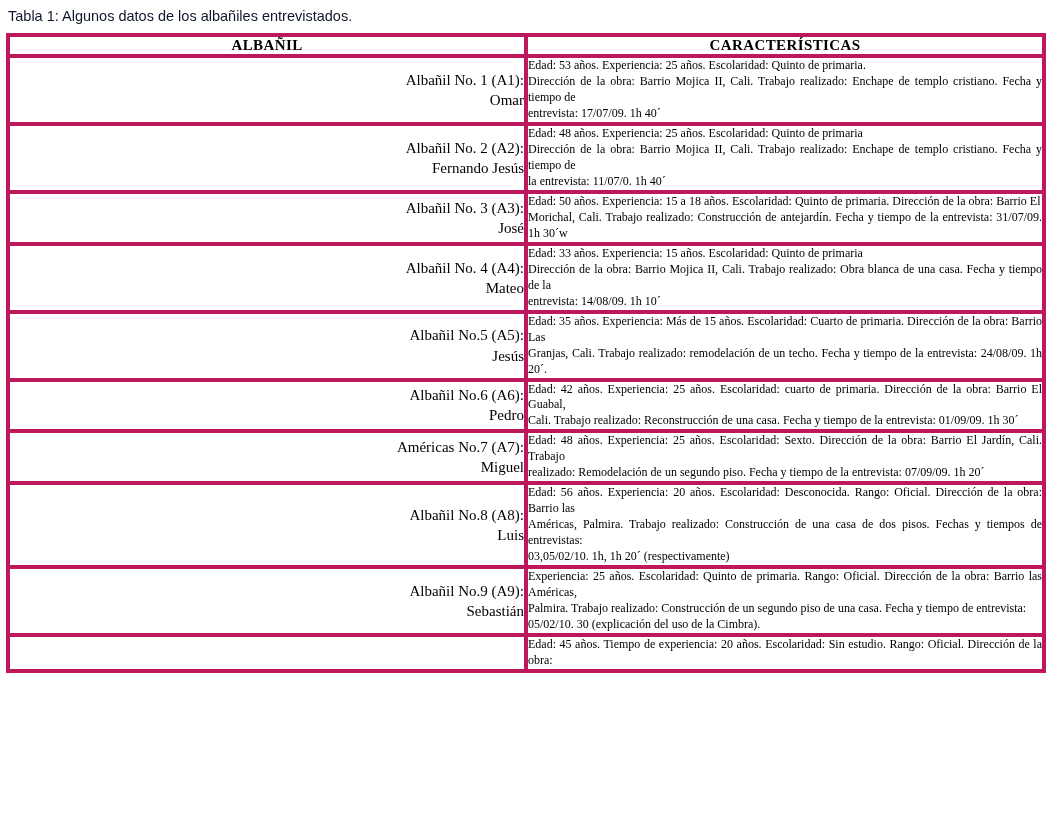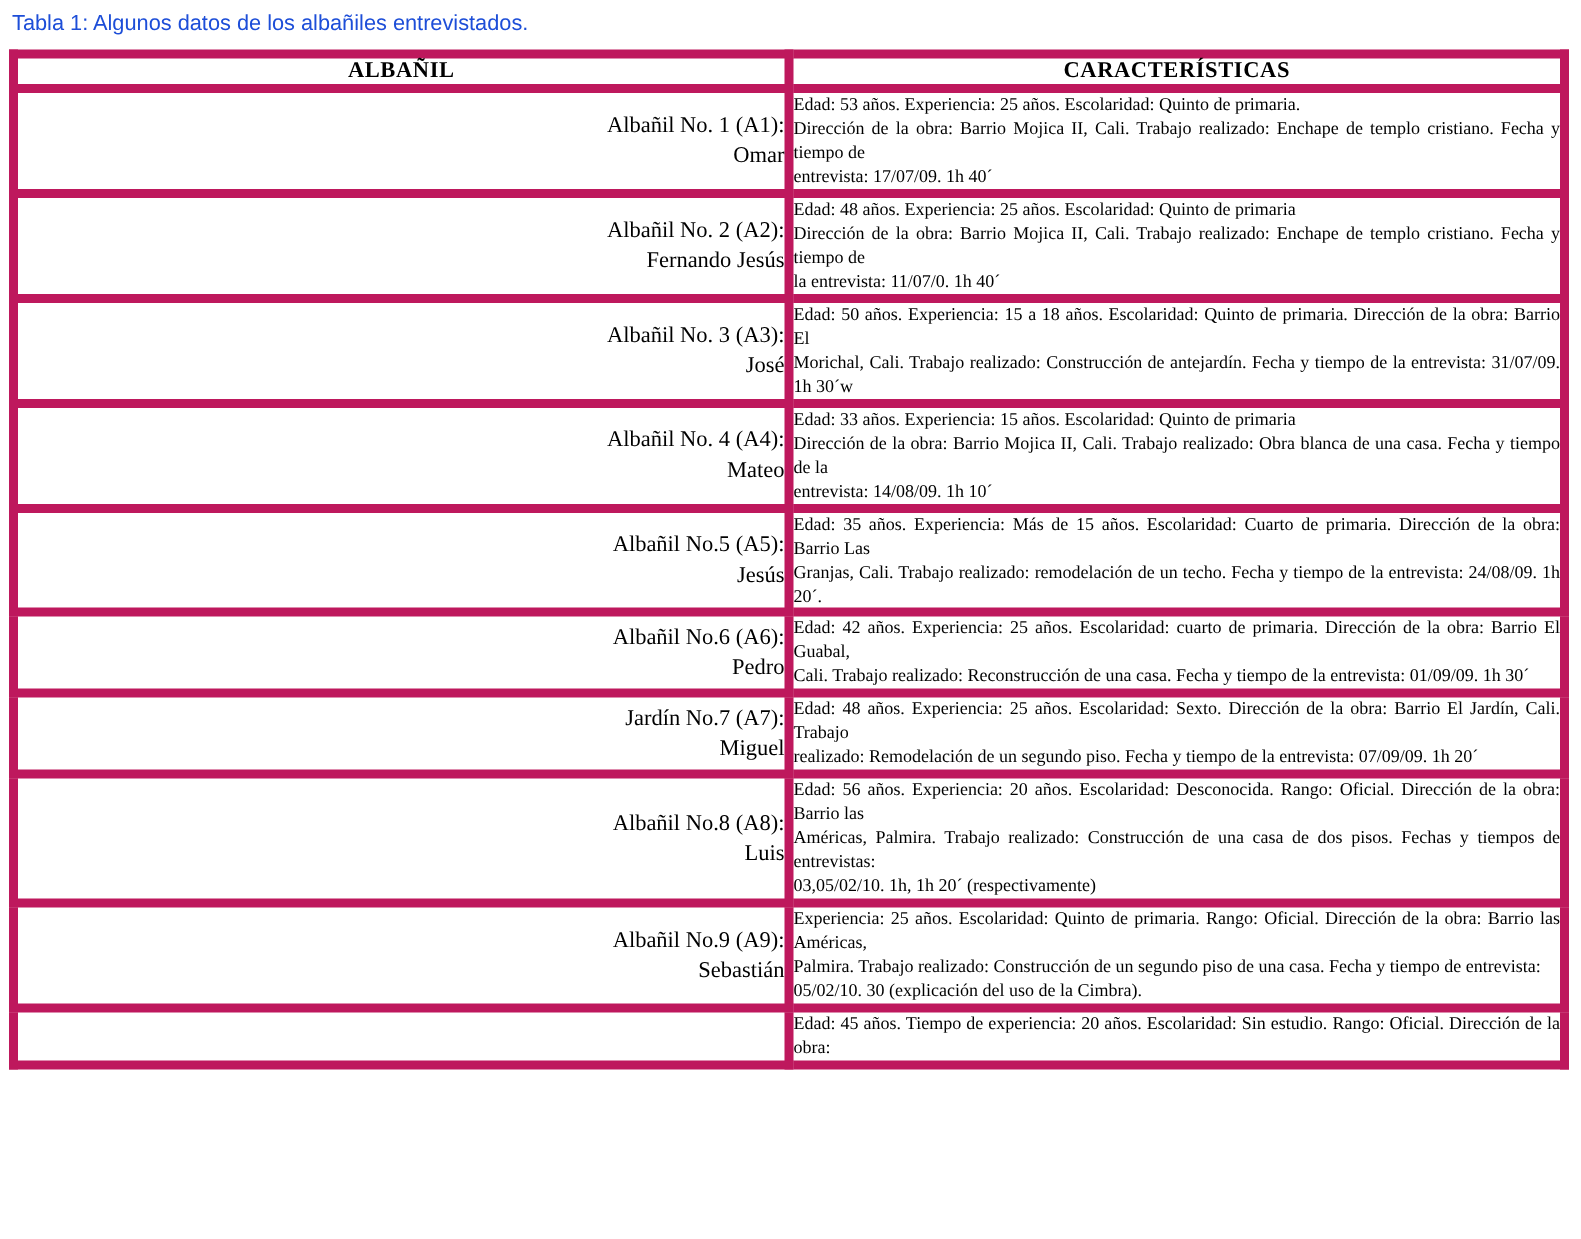--- a/index.html
+++ b/index.html
@@ -23,7 +23,7 @@
     font-family: "Liberation Sans", sans-serif;
     font-size: 14.5px;
     line-height: 1.2;
-    color: #1d4ed8;
+    color: #0f172a;
     margin: 2px 0 8px 2px;
   }
   table.data-table {

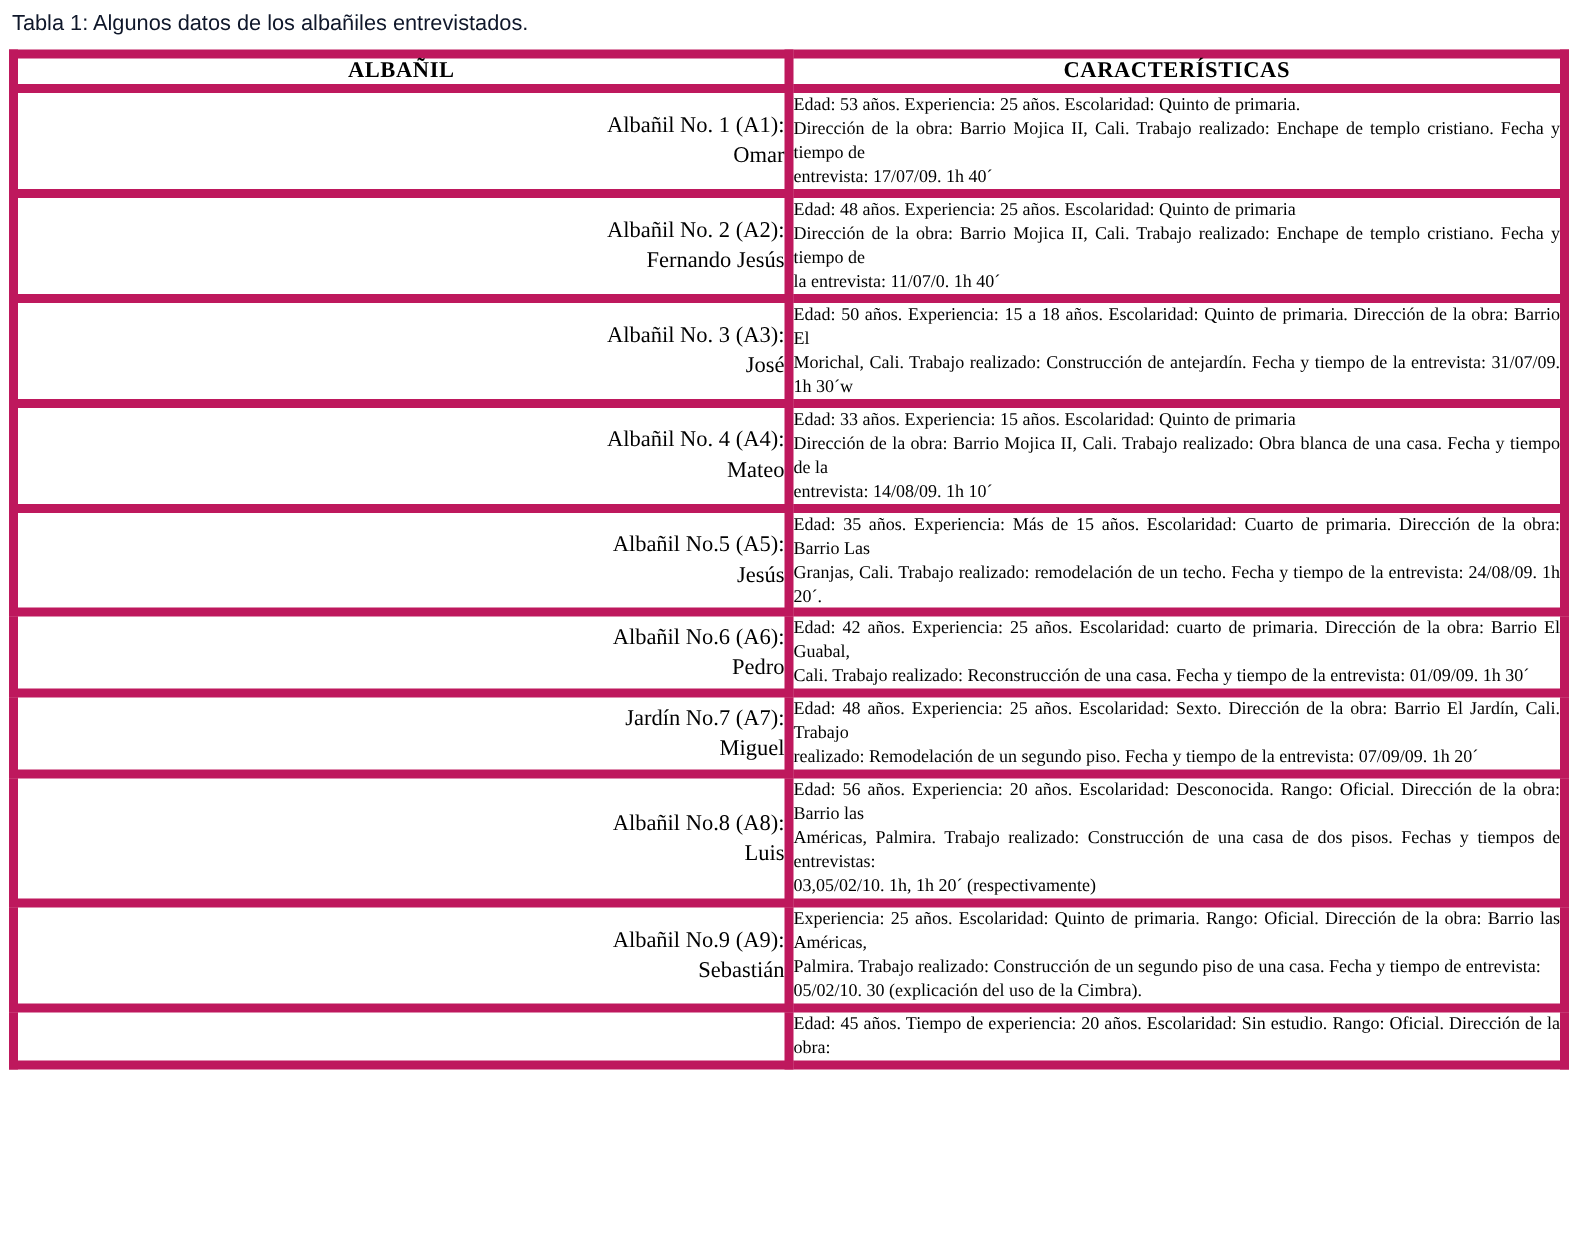--- a/index.html
+++ b/index.html
@@ -34,7 +34,7 @@
   }
   table.data-table td,
   table.data-table th {
-    border: 6px solid #be185d;
+    border: 4px solid #be185d;
     vertical-align: middle;
     padding: 0;
   }

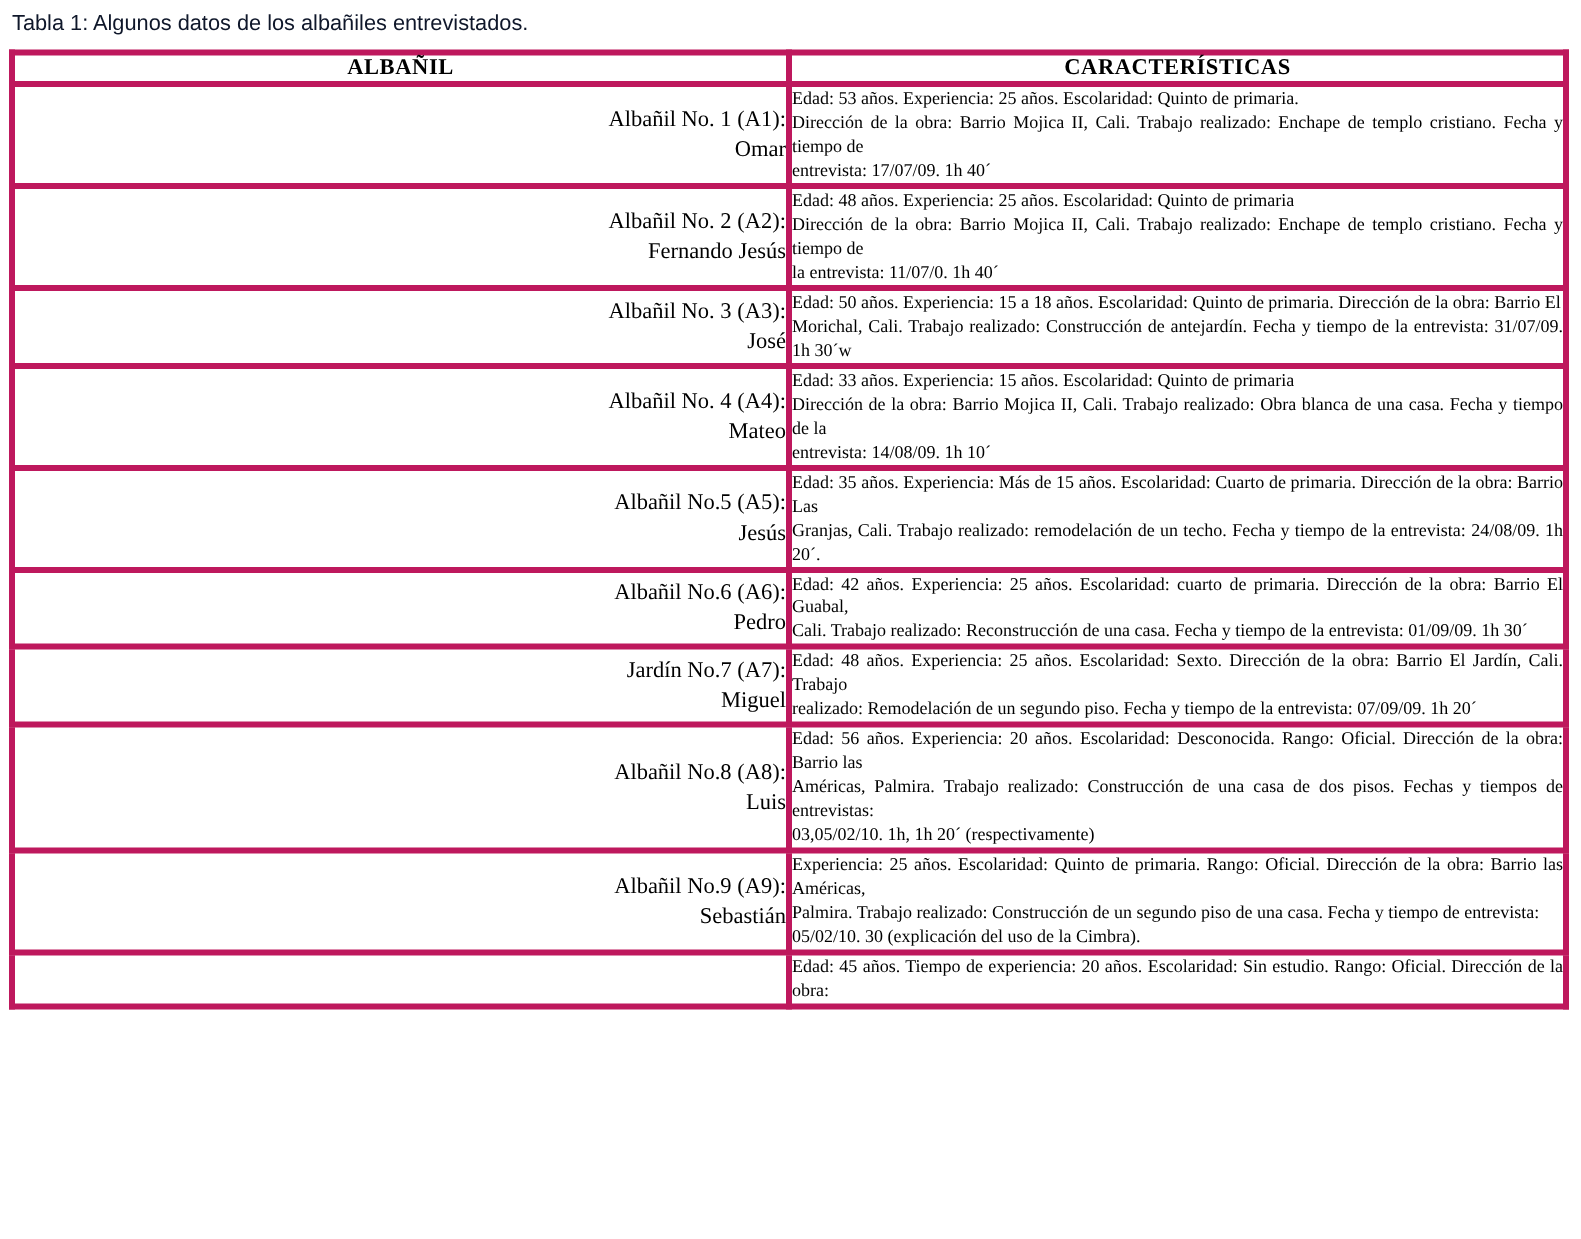--- a/index.html
+++ b/index.html
@@ -150,7 +150,7 @@
 
       <tr>
         <td class="name-cell">
-          <span class="name-line">Jardín No.7 (A7):</span>
+          <span class="name-line">Américas No.7 (A7):</span>
           <span class="name-line">Miguel</span>
         </td>
         <td class="desc-cell">

